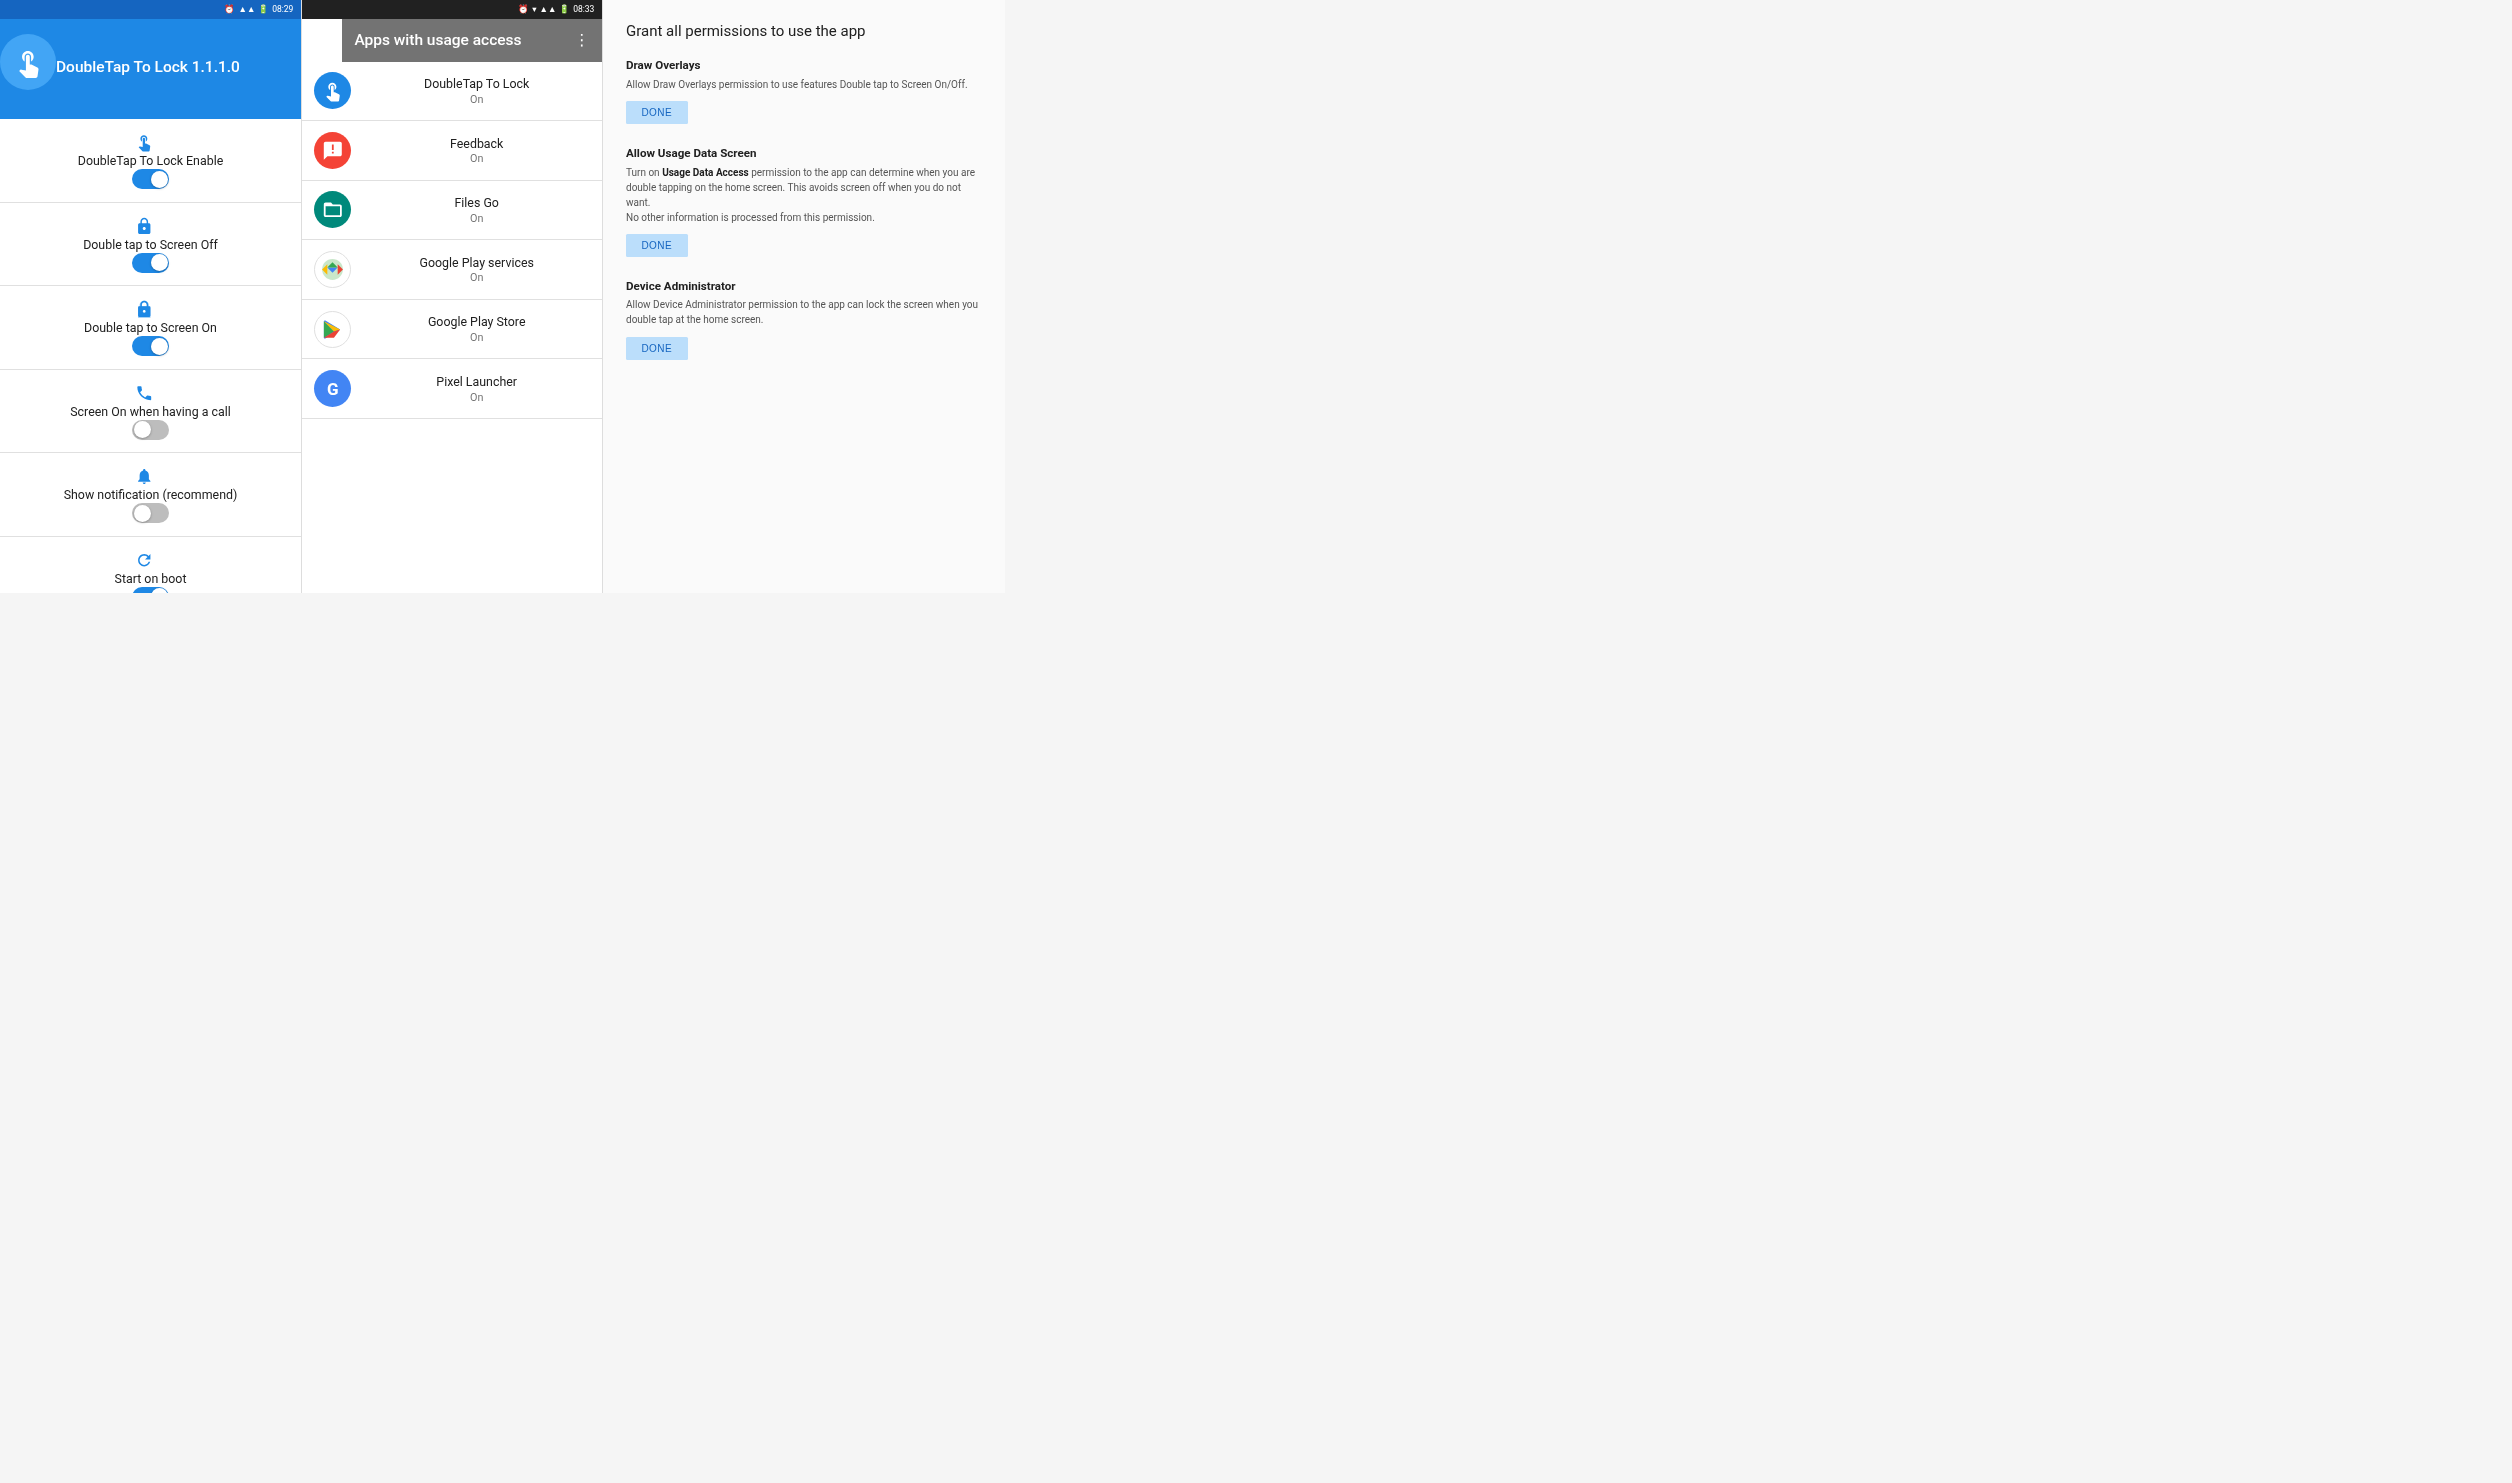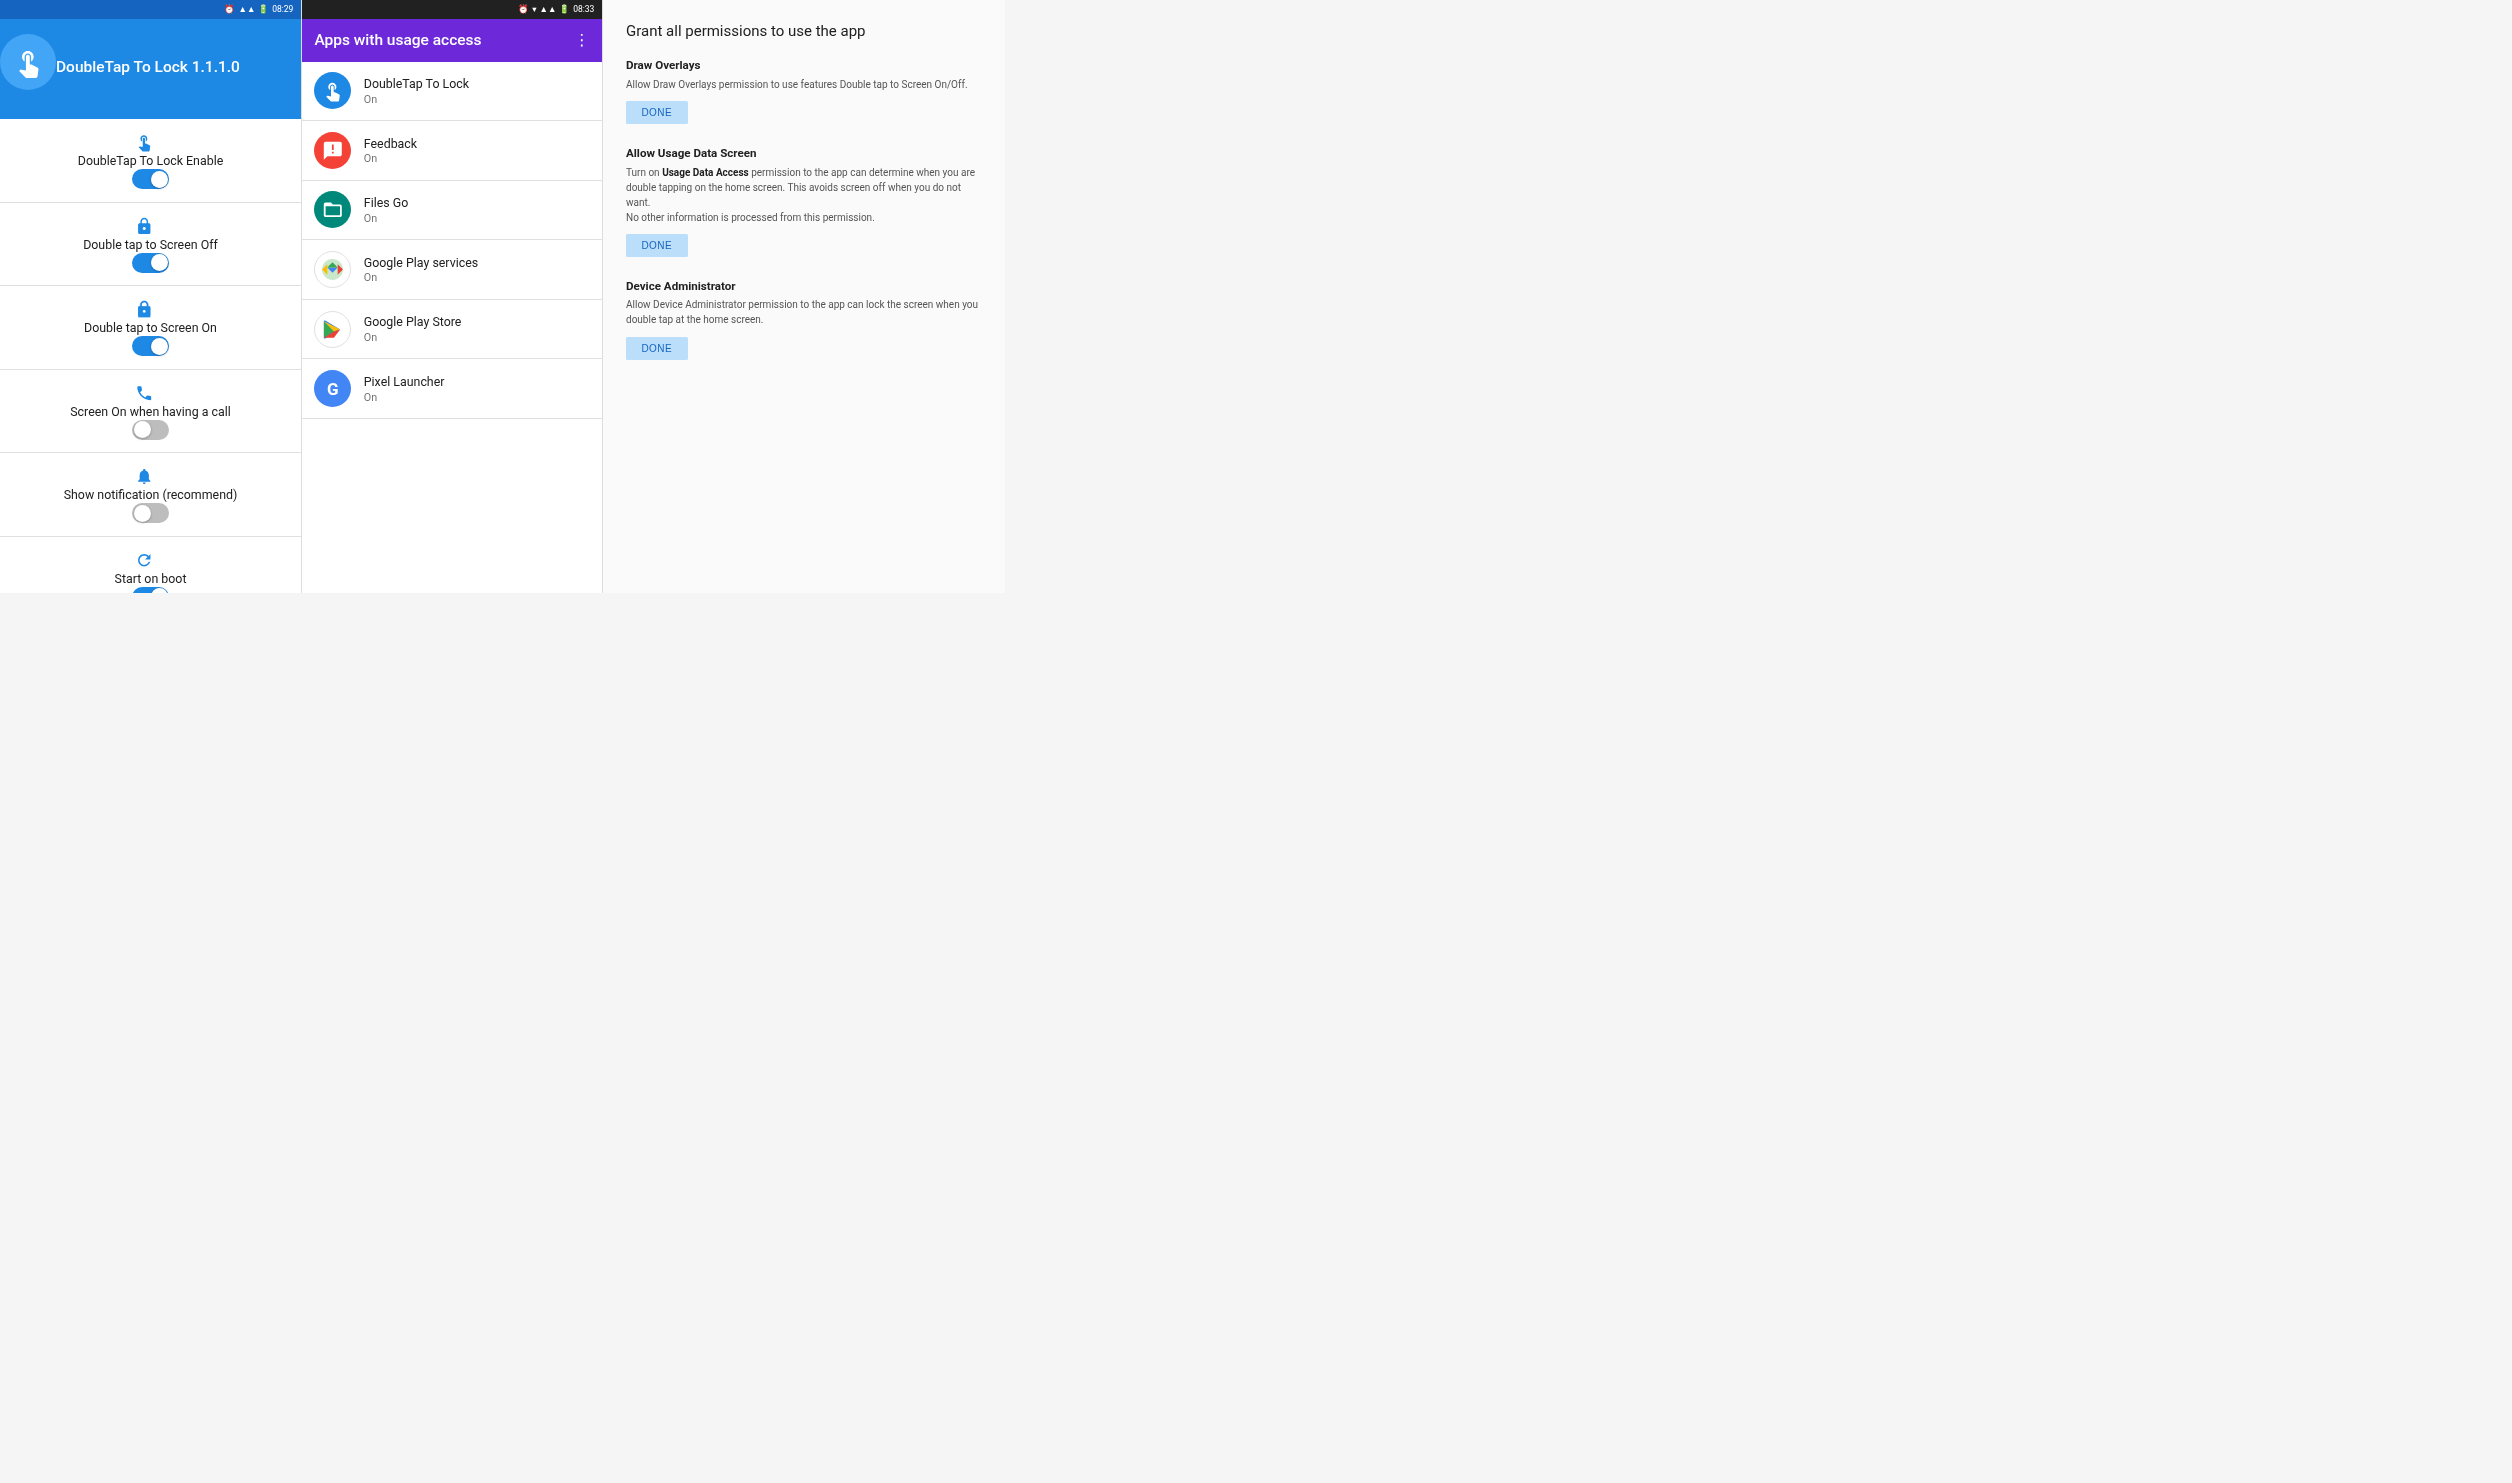--- a/index.html
+++ b/index.html
@@ -146,12 +146,13 @@
       align-items: center;
     }
     .usage-header {
-      background: #6d28d9;
+      background: #737373;
       display: flex;
       align-items: center;
       justify-content: space-between;
       padding: 0 12.4px;
       height: 43px;
+      margin-left: 40px;
     }
     .usage-header-title {
       color: white;

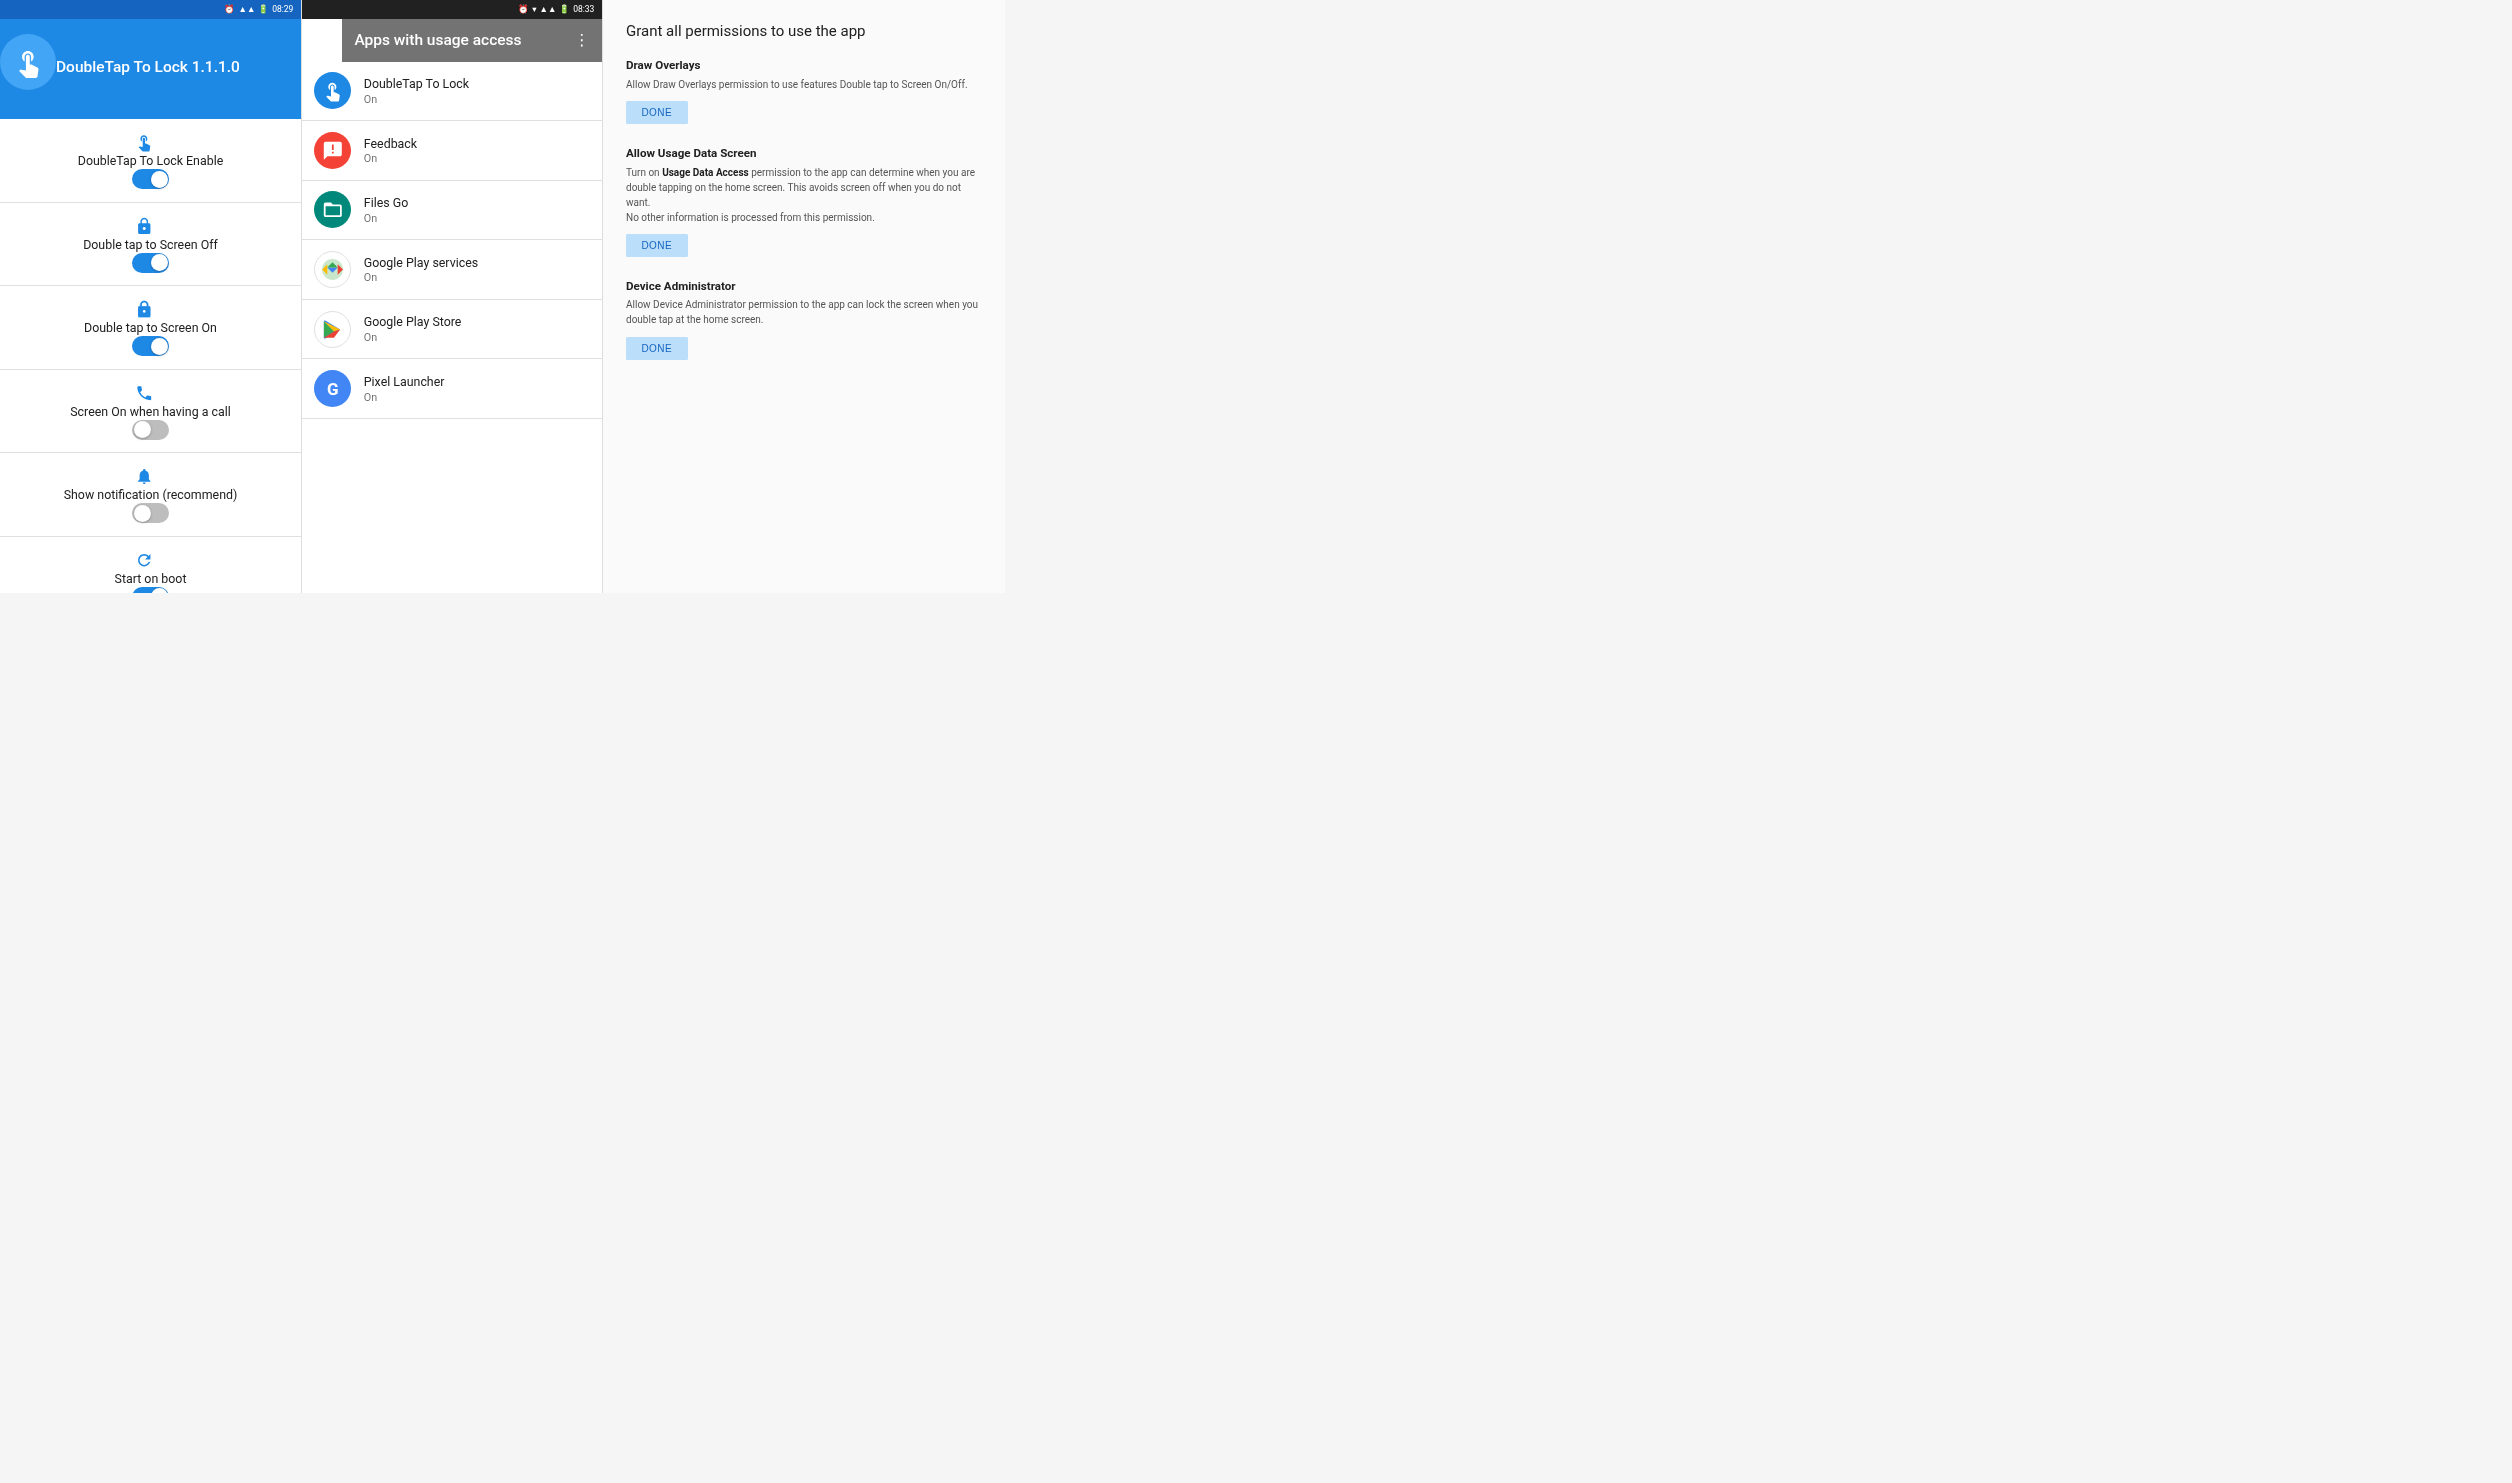--- a/index.html
+++ b/index.html
@@ -174,6 +174,7 @@
       padding: 10.8px 12.4px;
       border-bottom: 0.8px solid #e0e0e0;
       min-height: 56px;
+      text-align: center;
     }
     .app-icon-wrapper {
       width: 37px;

